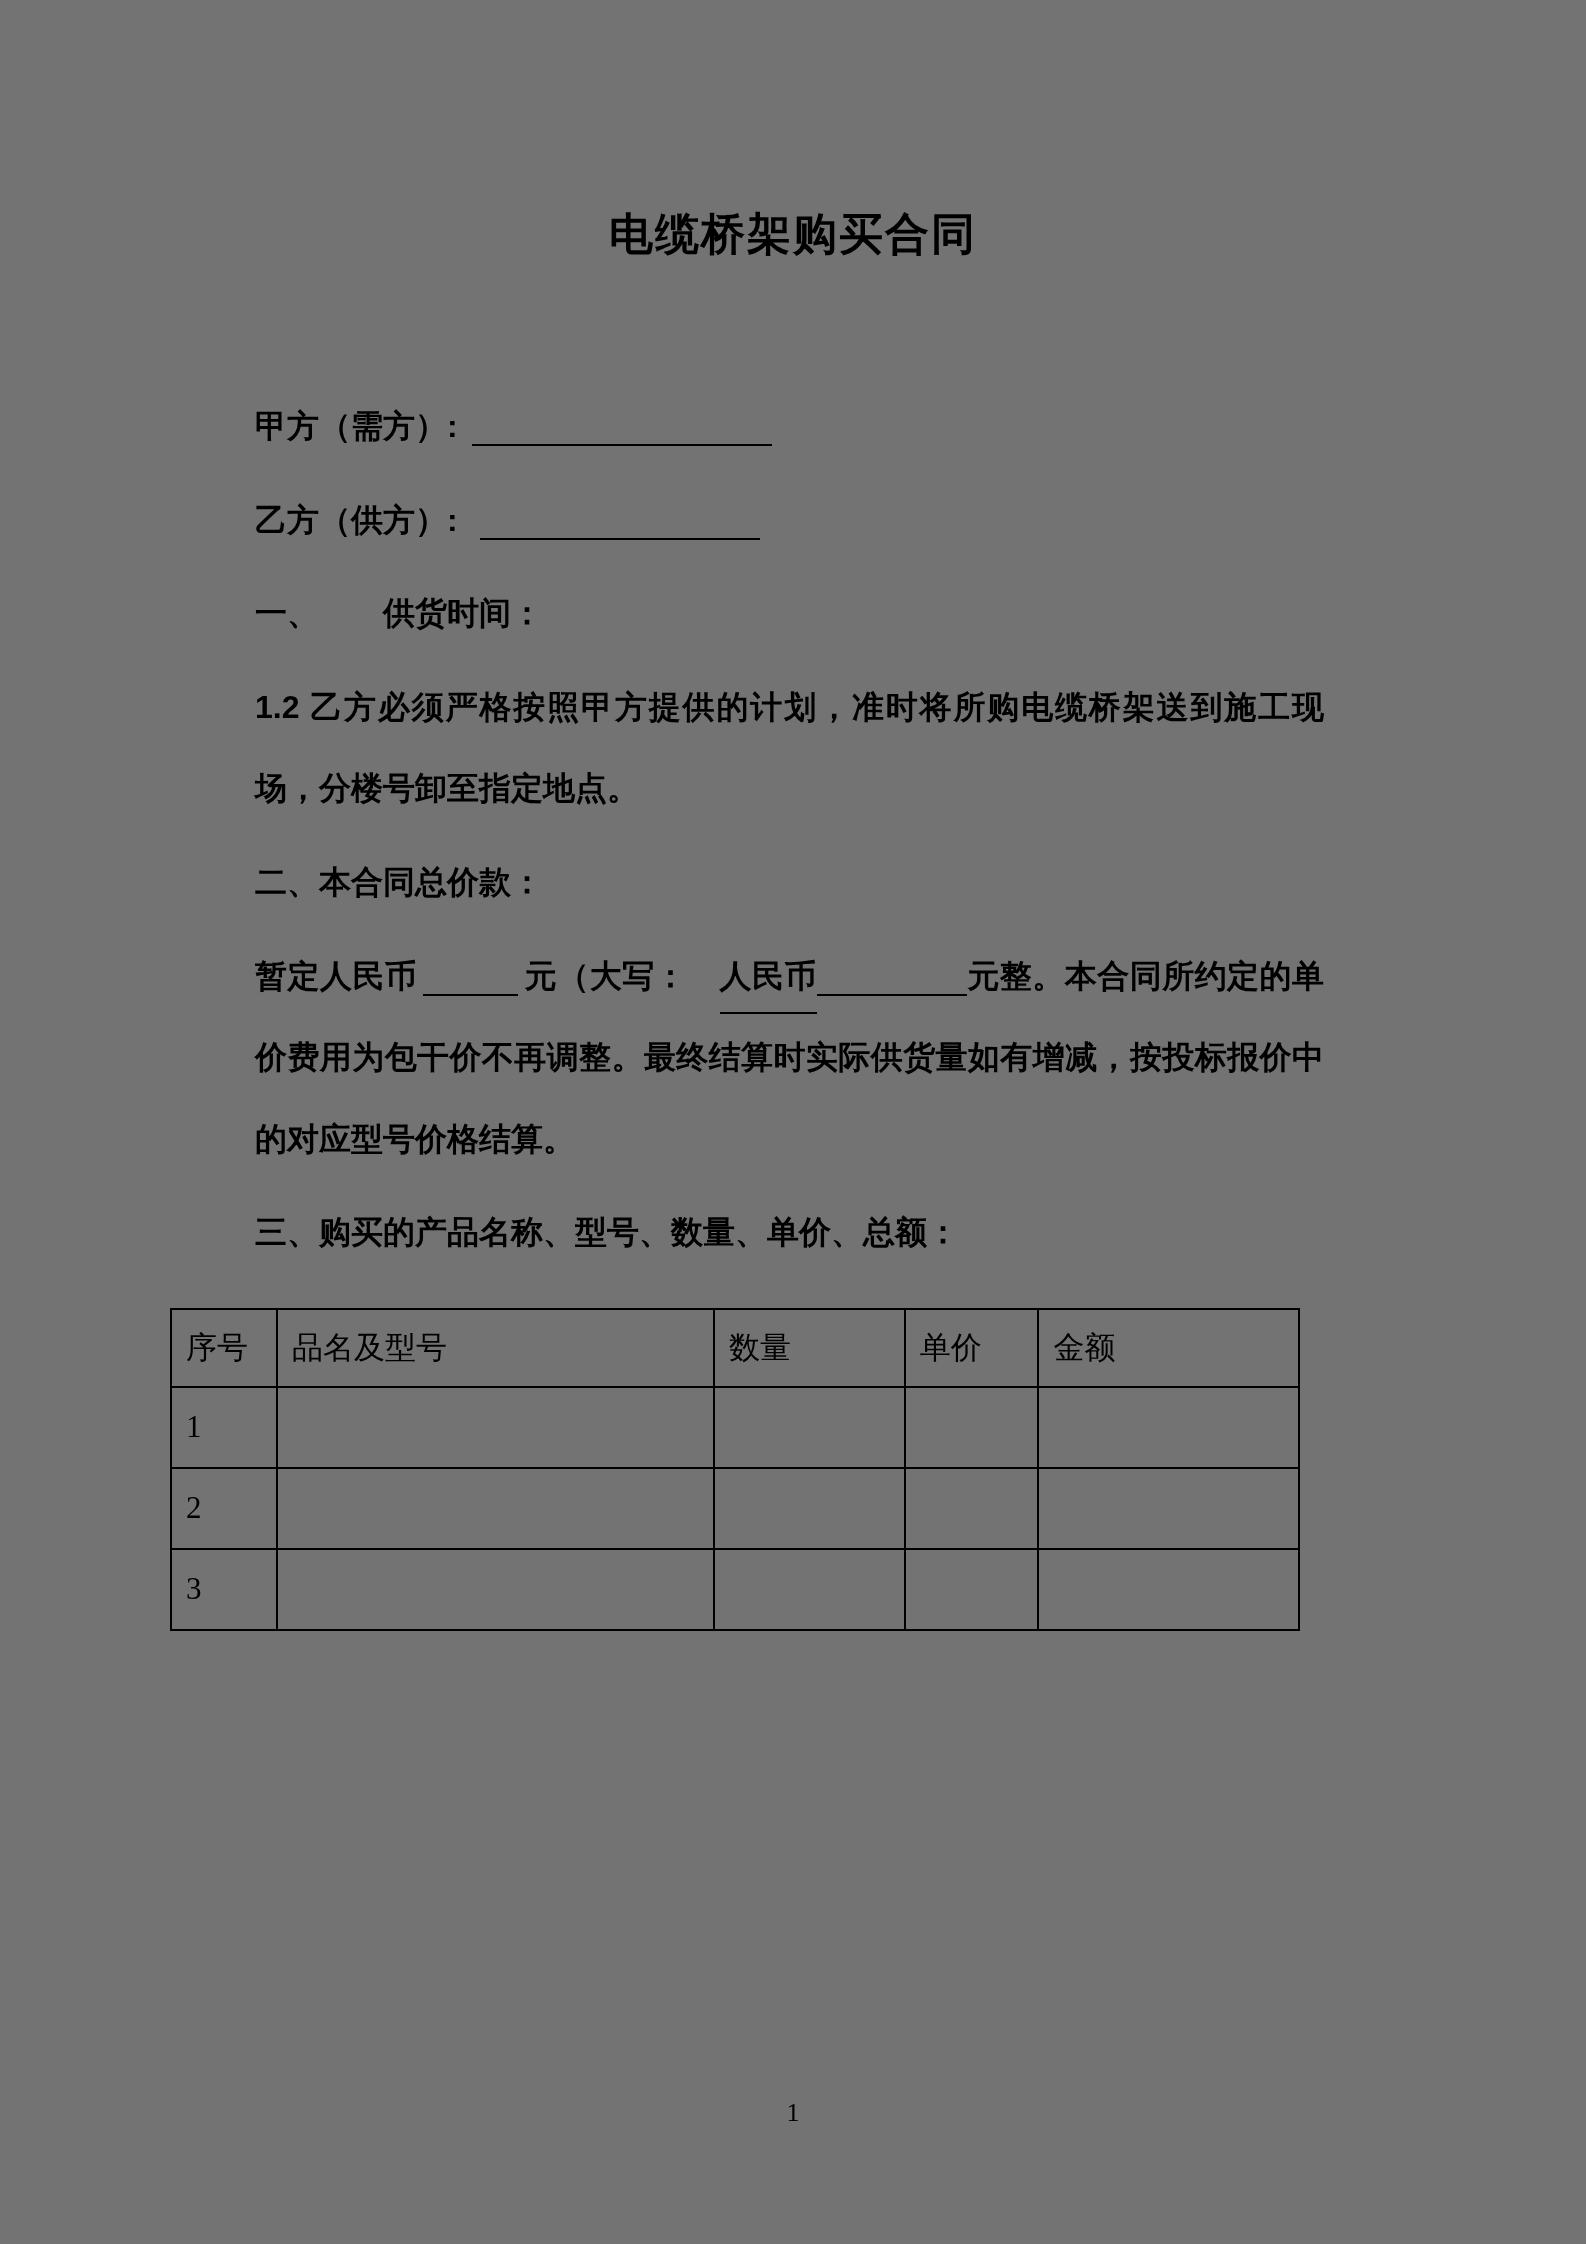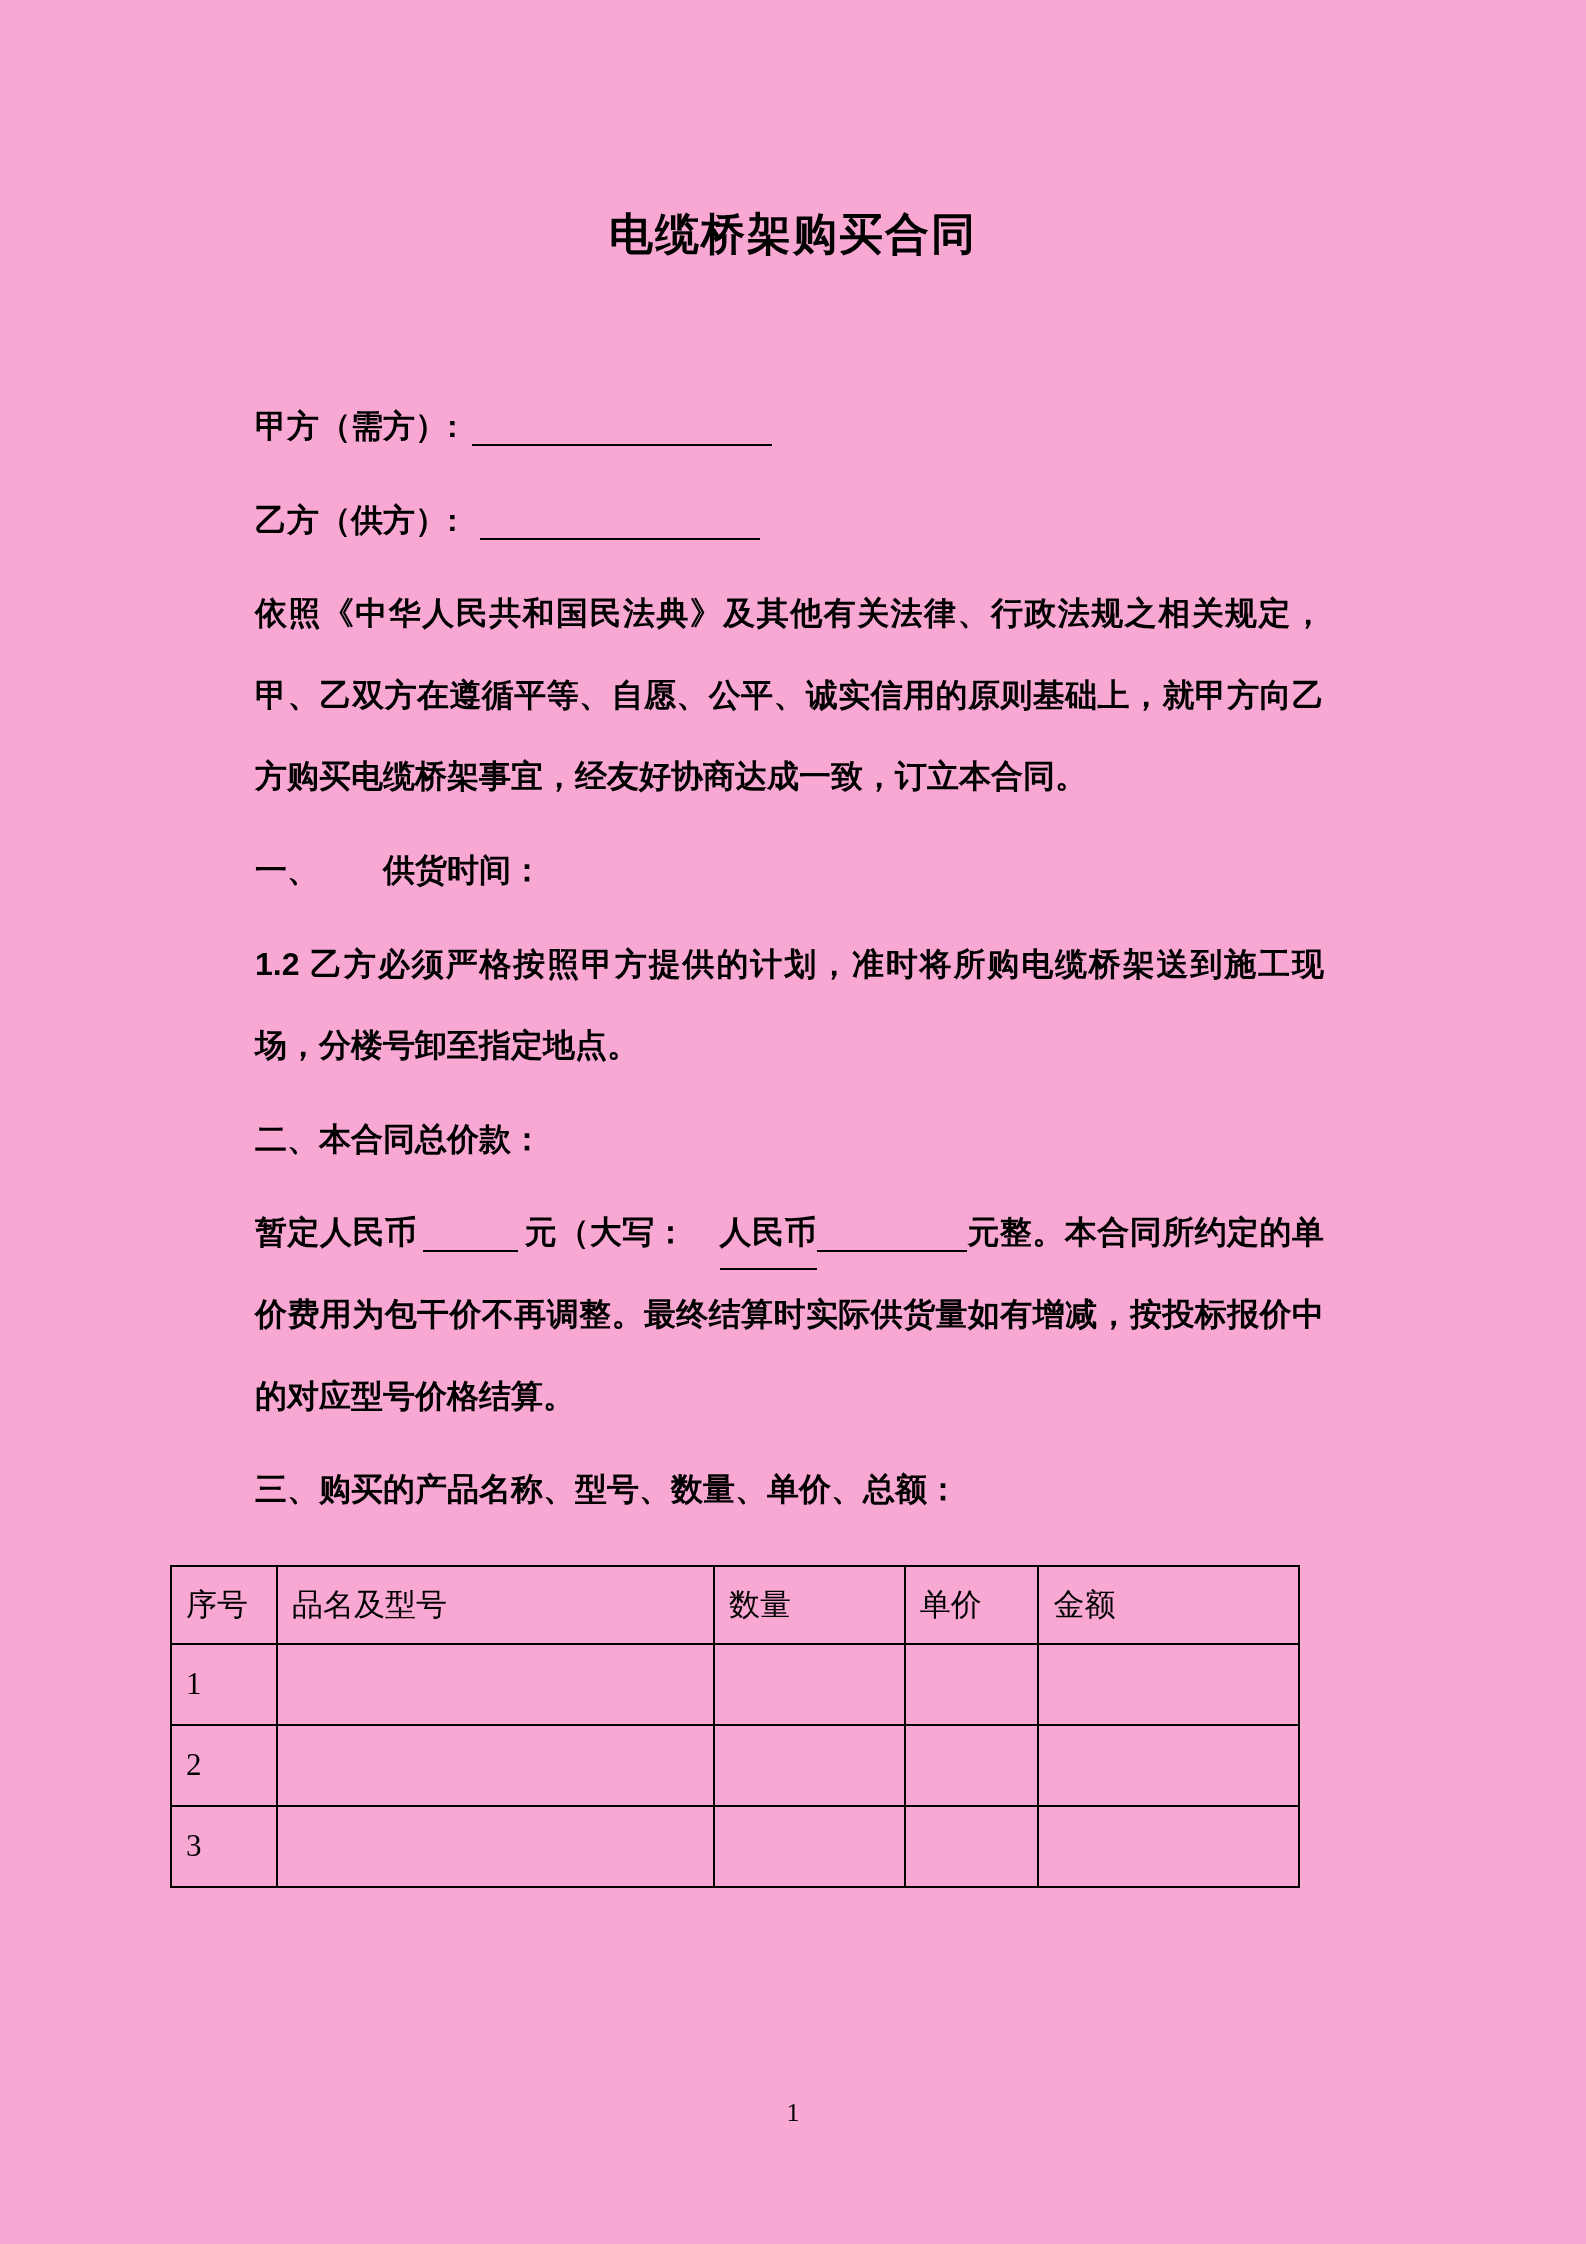--- a/index.html
+++ b/index.html
@@ -12,7 +12,7 @@
     width: 1586px;
     height: 2244px;
     margin: 0 auto;
-    background: #f9a8d4;
+    background: #737373;
     color: #000000;
     font-family: "Liberation Sans", "DejaVu Sans", sans-serif;
     overflow: hidden;

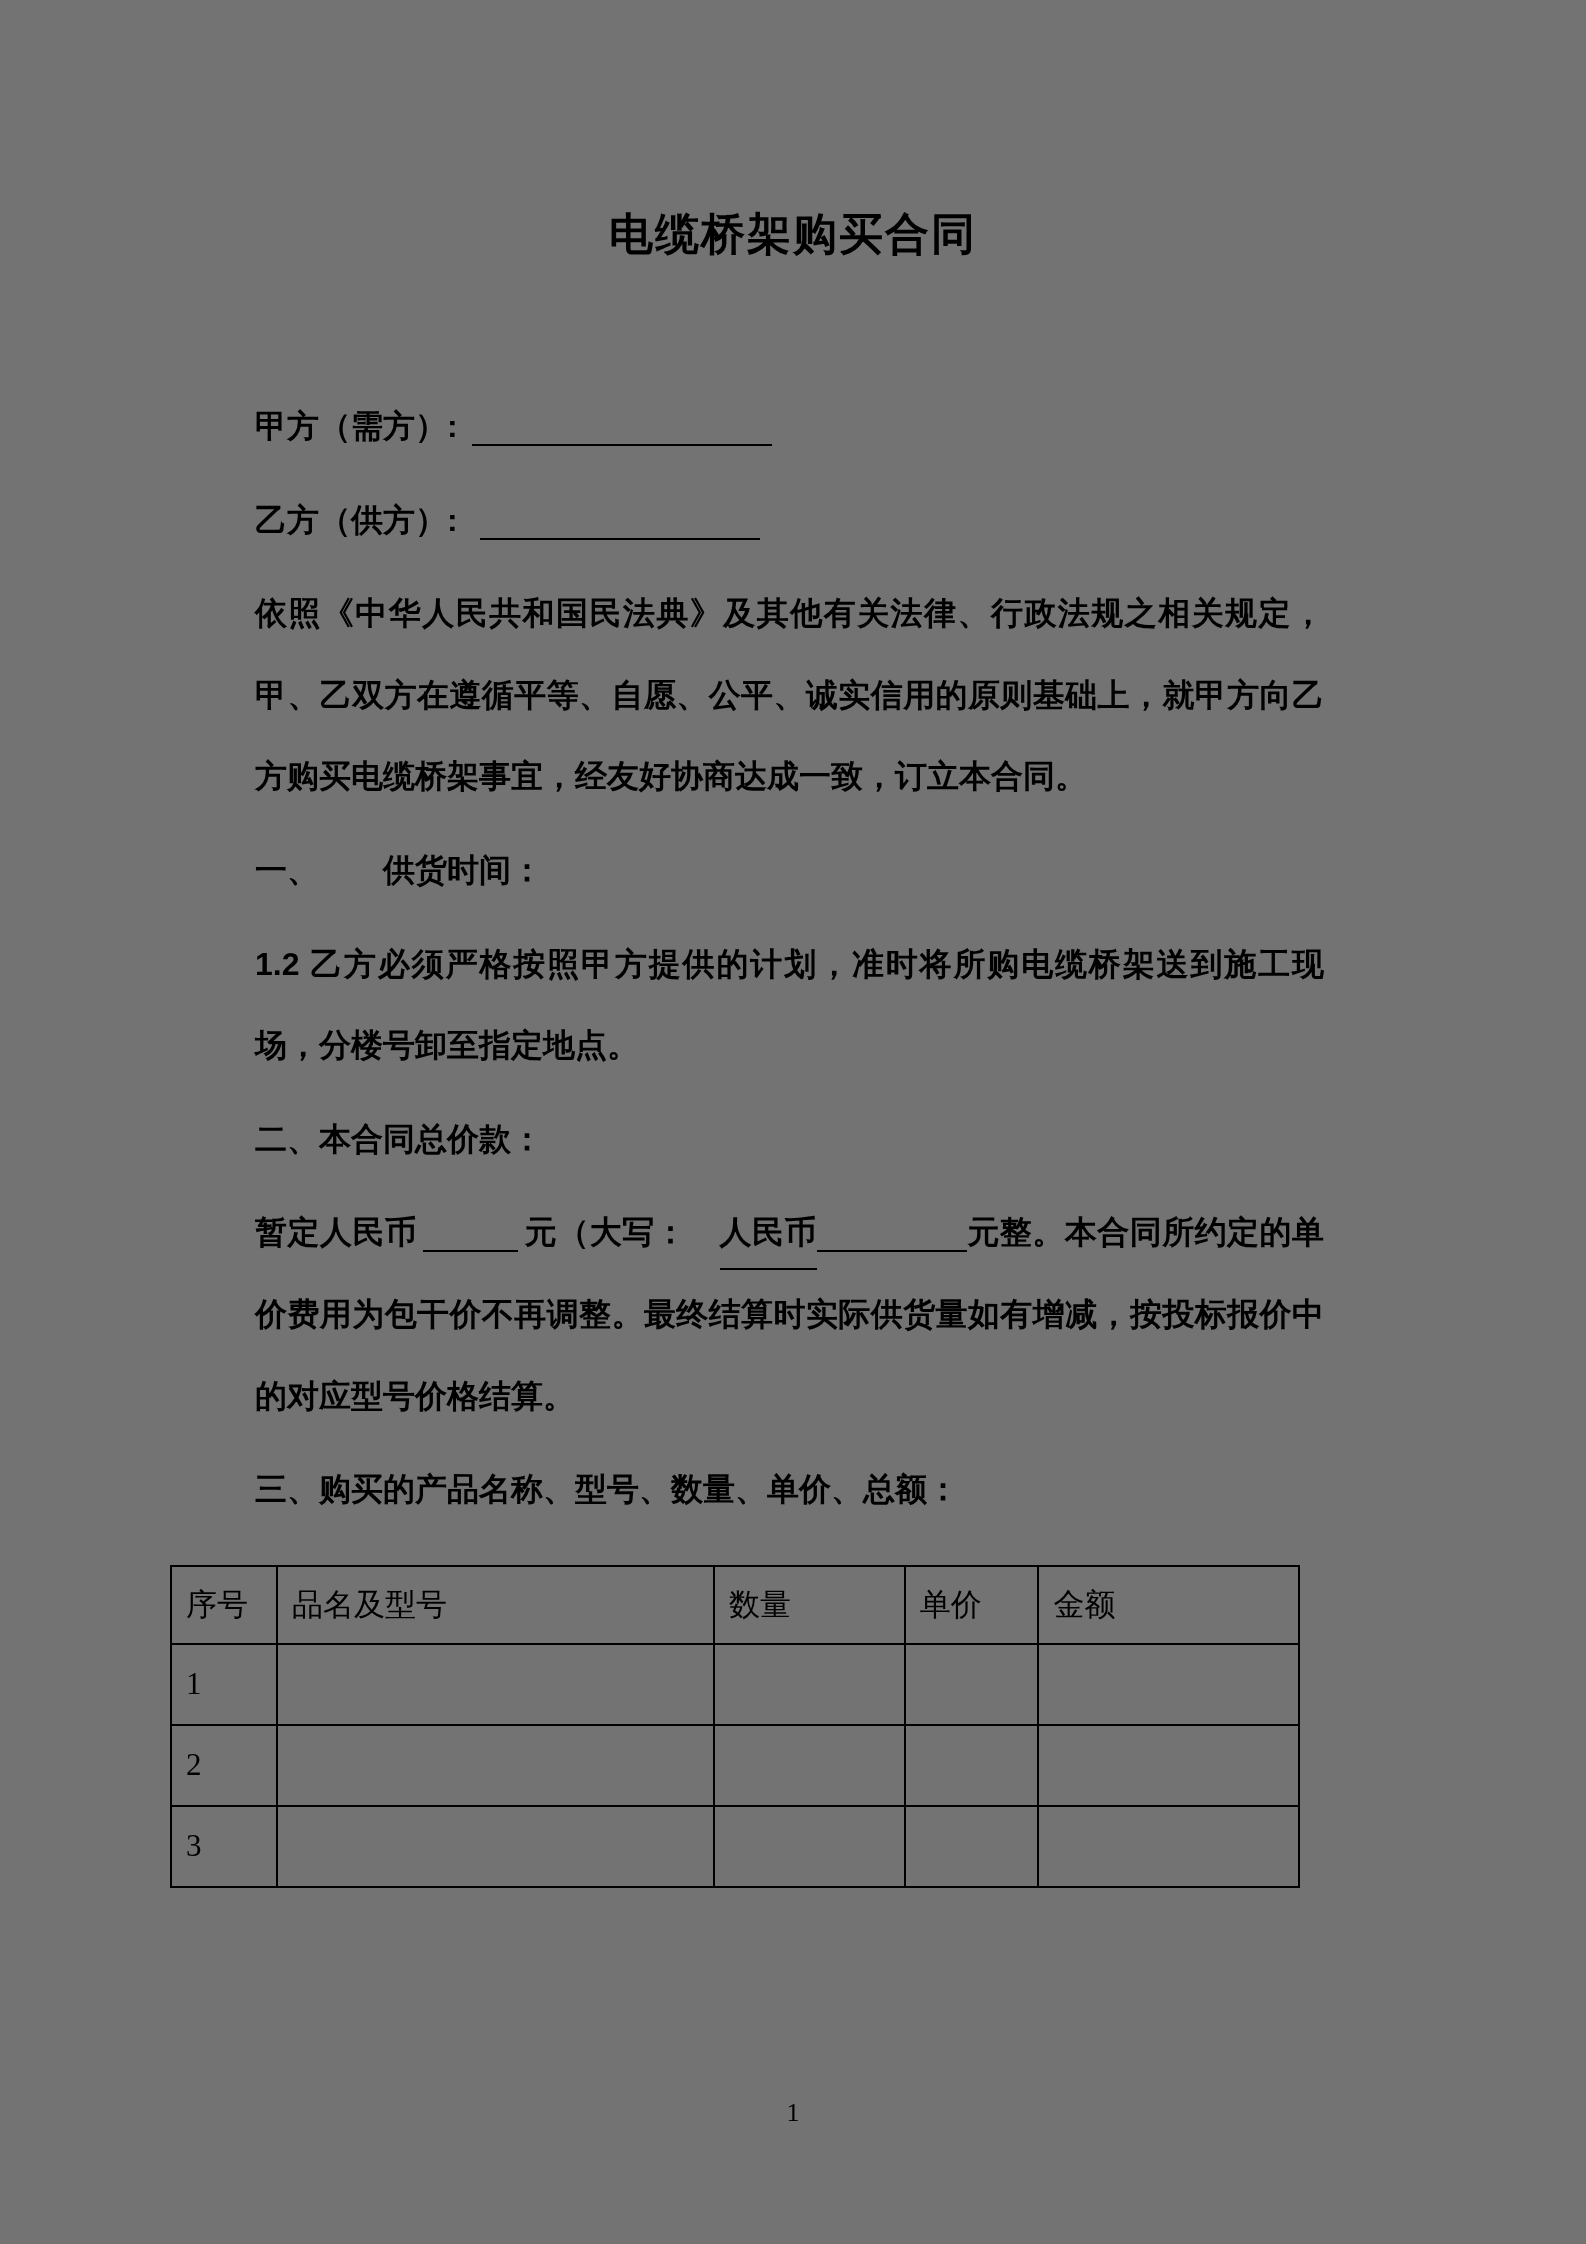--- a/index.html
+++ b/index.html
@@ -96,7 +96,6 @@
       <span>乙方（供方）:</span><span class="blank blank-party-b"></span>
     </p>
 
-    <p>依照《中华人民共和国民法典》及其他有关法律、行政法规之相关规定，甲、乙双方在遵循平等、自愿、公平、诚实信用的原则基础上，就甲方向乙方购买电缆桥架事宜，经友好协商达成一致，订立本合同。</p>
 
     <p>一、　　供货时间：</p>
 

